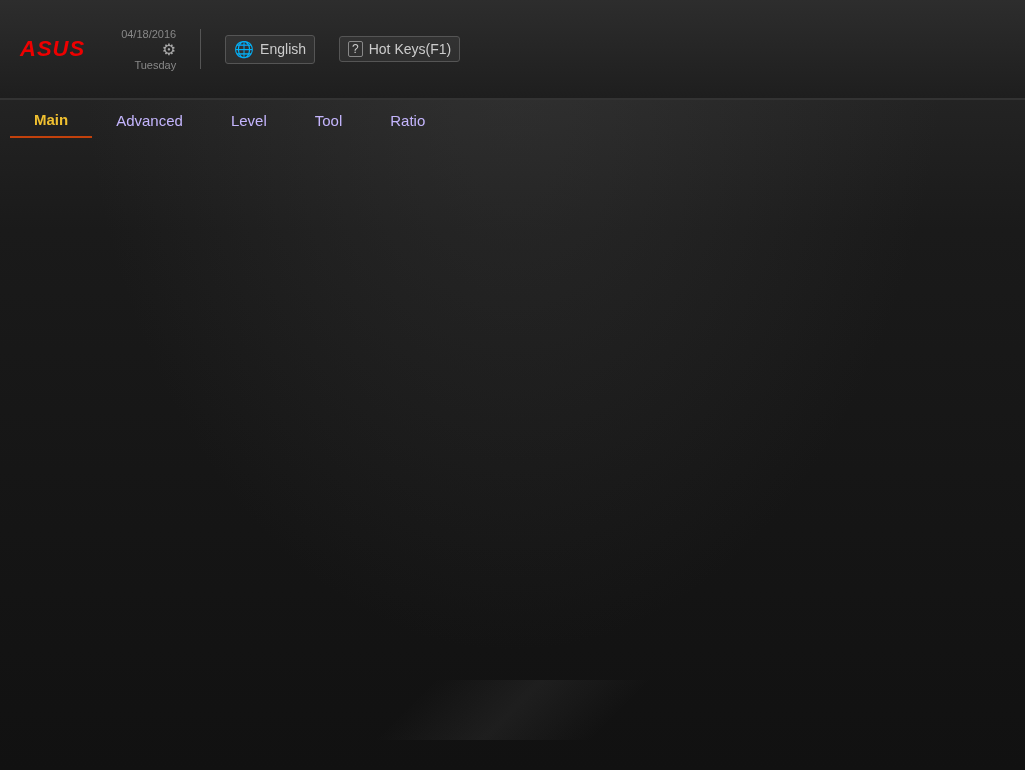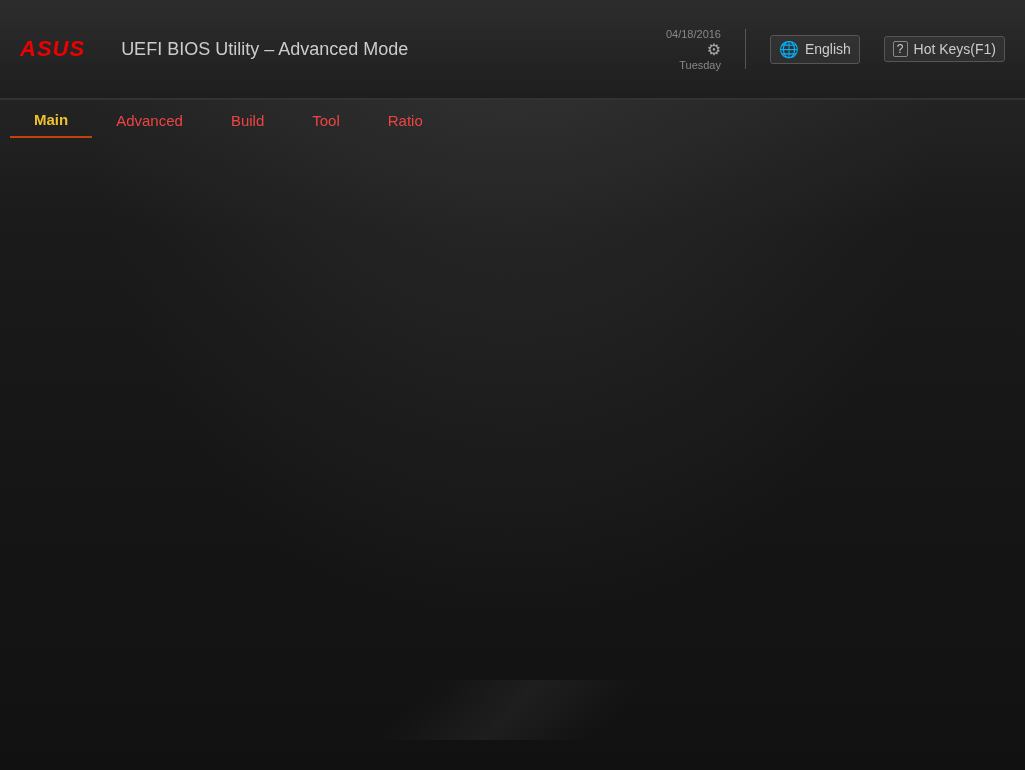--- a/index.html
+++ b/index.html
@@ -367,7 +367,6 @@
 
   <div class="top-bar">
     <span class="asus-logo">ASUS</span>
-    <span class="title-text">UEFI BIOS Utility – Advanced Mode</span>
     <div class="top-right">
       <div class="datetime">
         <span class="date-label">04/18/2016</span>

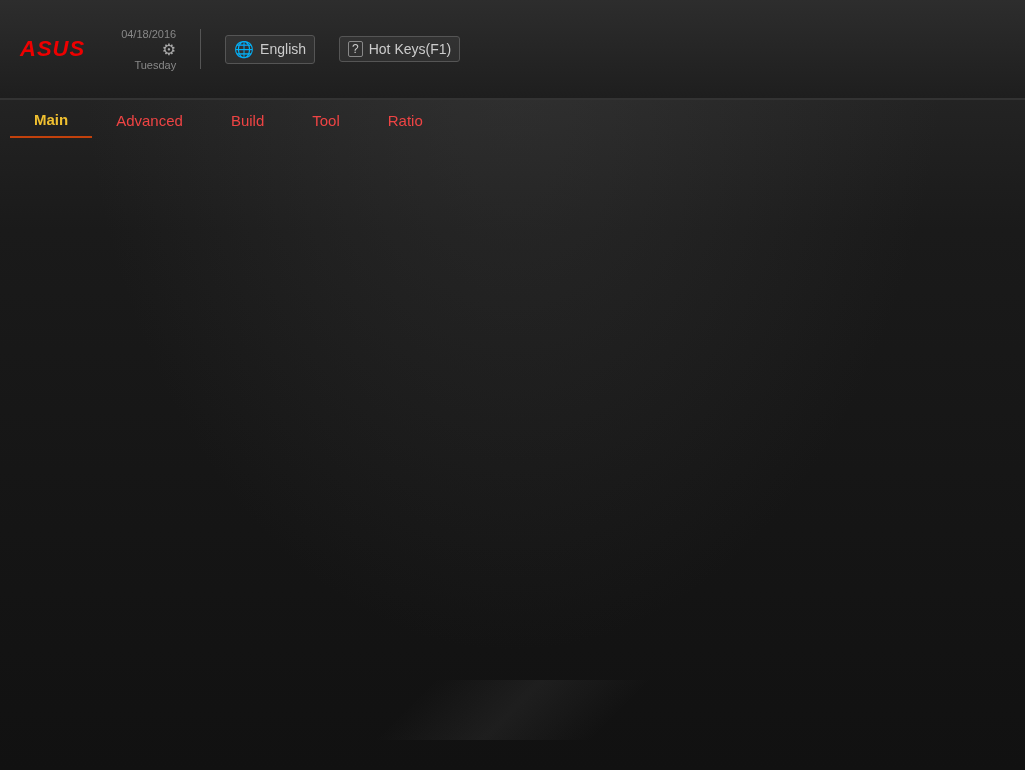--- a/index.html
+++ b/index.html
@@ -158,7 +158,7 @@
 
     .nav-item {
       padding: 8px 24px;
-      color: #ef4444;
+      color: #c4b5fd;
       font-size: 15px;
       cursor: pointer;
       position: relative;

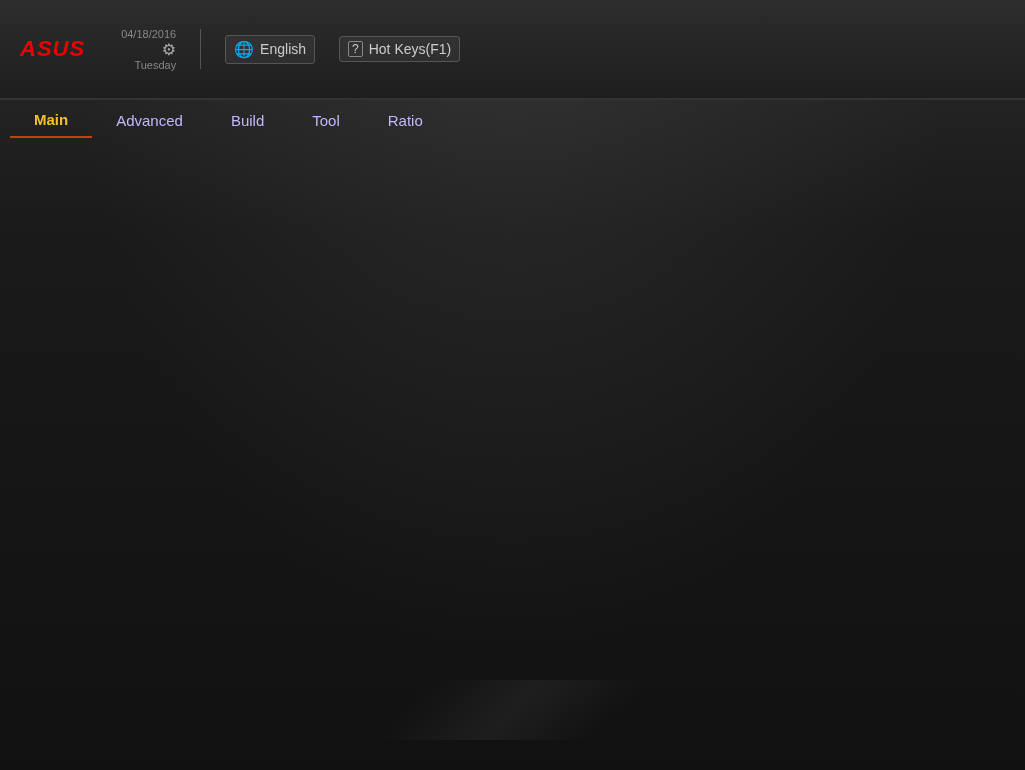--- a/index.html
+++ b/index.html
@@ -390,7 +390,7 @@
   <div class="nav-bar">
     <div class="nav-item active">Main</div>
     <div class="nav-item">Advanced</div>
-    <div class="nav-item">Build</div>
+    <div class="nav-item">Level</div>
     <div class="nav-item">Tool</div>
     <div class="nav-item">Ratio</div>
   </div>

